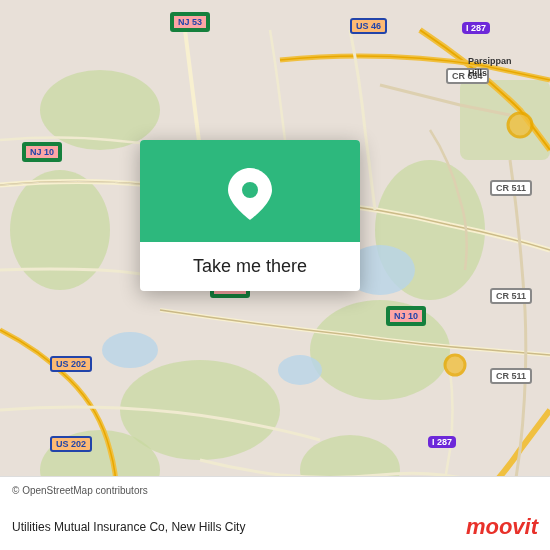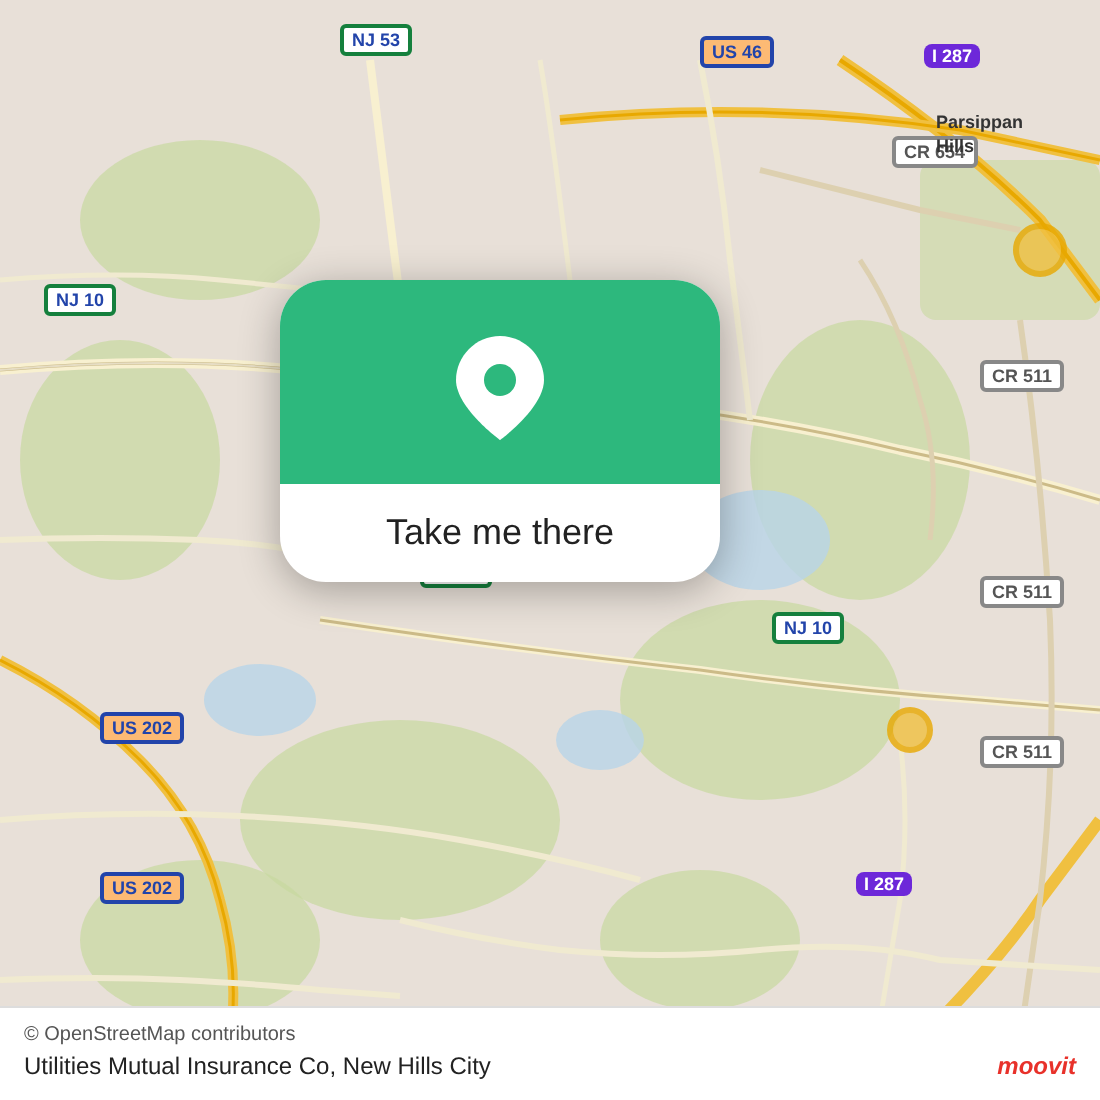--- a/index.html
+++ b/index.html
@@ -132,8 +132,8 @@
     }
 
     .badge-nj {
-      background: #ffffff;
-      border: 2px solid #15803d;
+      background: #fca5a5;
+      border: 4px solid #15803d;
       color: #2244aa;
     }
 

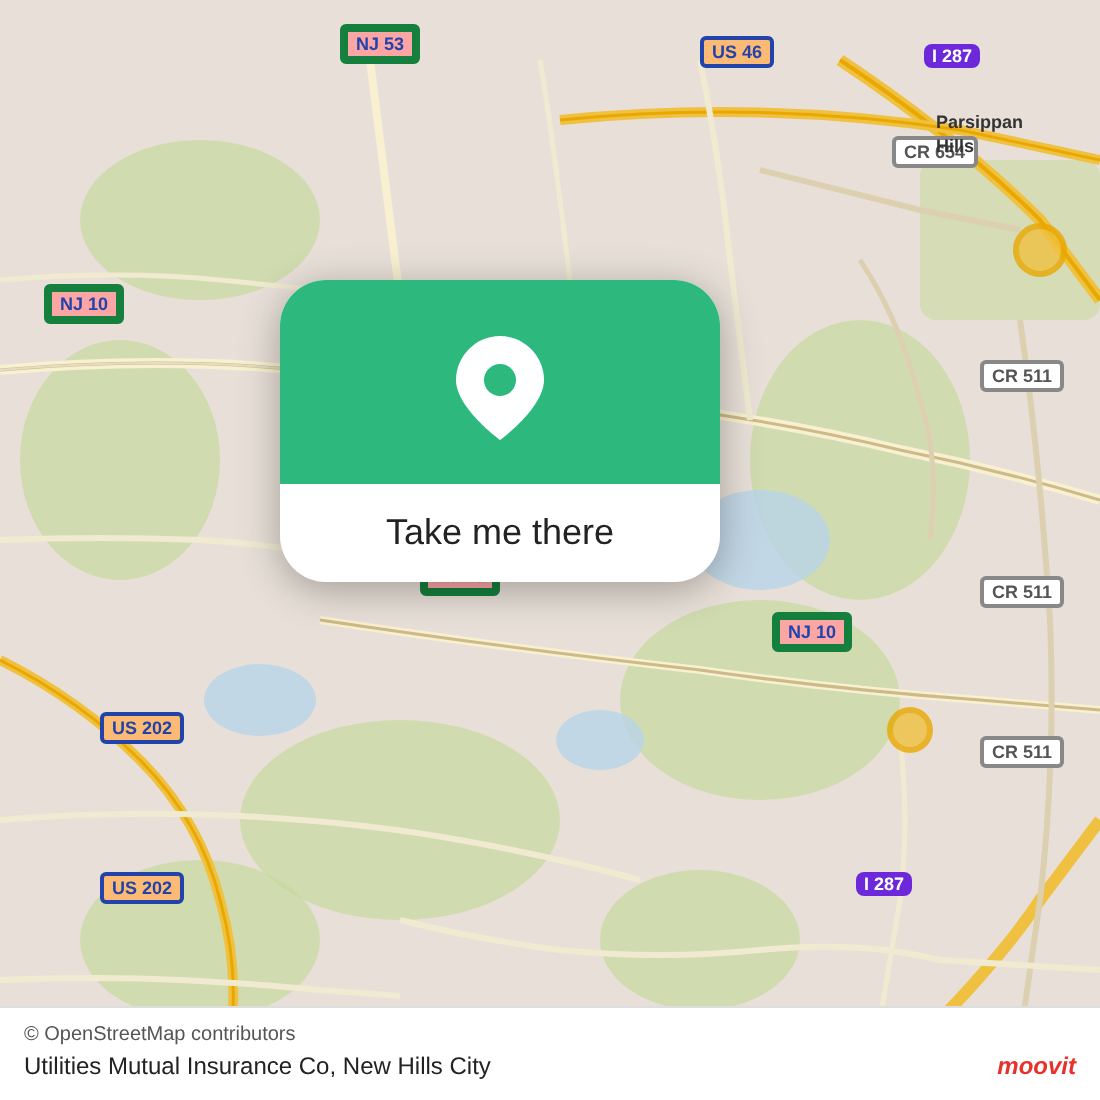--- a/index.html
+++ b/index.html
@@ -36,7 +36,7 @@
       left: 140px;
       width: 220px;
       background: white;
-      border-radius: 23px;
+      border-radius: 4px;
       box-shadow: 0 4px 20px rgba(0,0,0,0.3);
       display: flex;
       flex-direction: column;

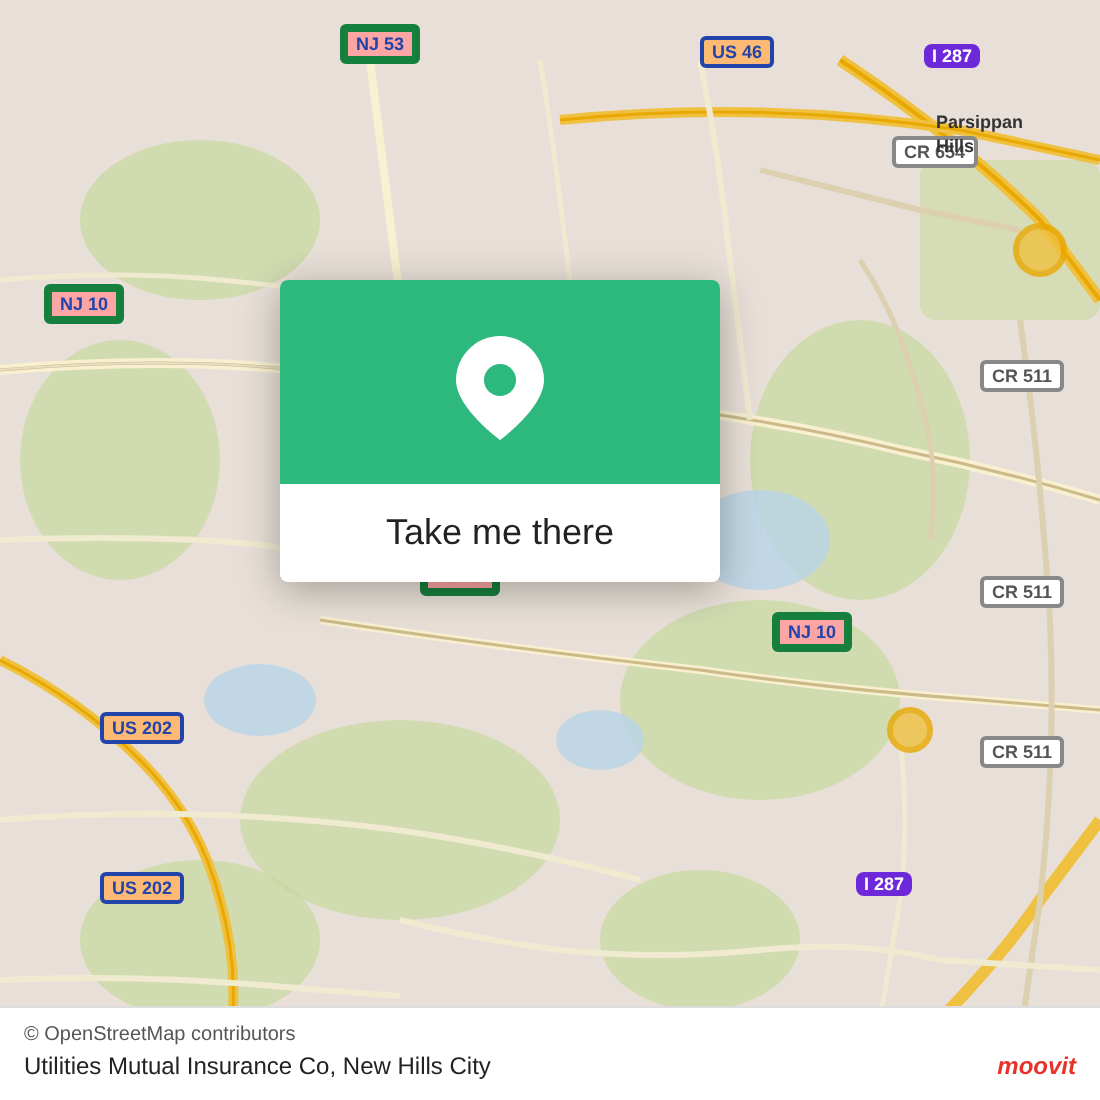--- a/index.html
+++ b/index.html
@@ -255,7 +255,7 @@
   </div>
 
   <div class="bottom-bar">
-    <div style="display:flex; flex-direction:column; gap:3px; flex:1;">
+    <div style="display:flex; flex-direction:column; gap:18px; flex:1;">
       <div class="attribution-text">© OpenStreetMap contributors</div>
       <div class="bottom-info">
         <span class="location-text">Utilities Mutual Insurance Co, New Hills City</span>

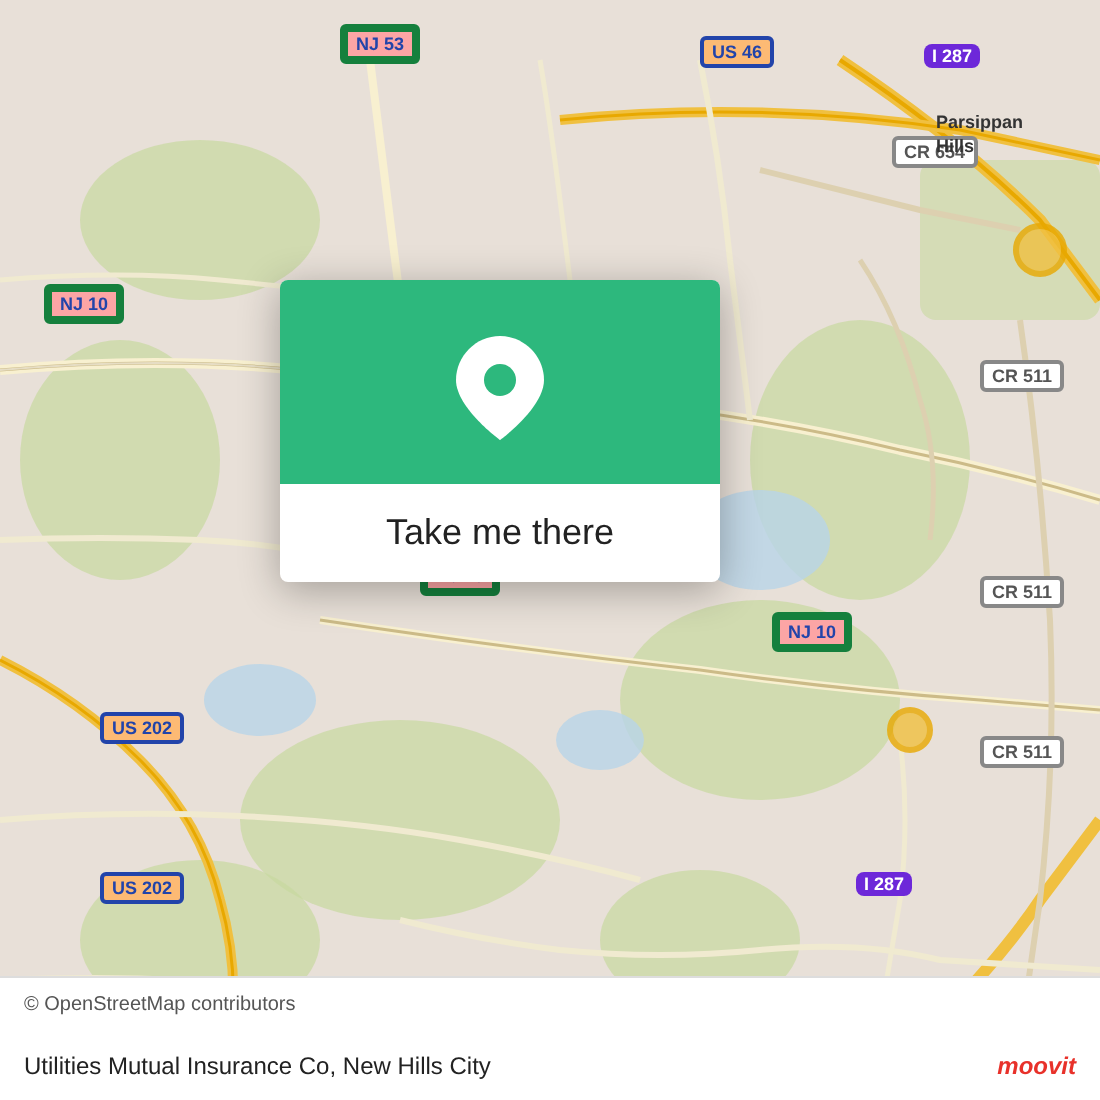--- a/index.html
+++ b/index.html
@@ -112,7 +112,7 @@
     }
 
     .moovit-text {
-      font-size: 12px;
+      font-size: 22px;
       font-weight: bold;
       color: #e8312a;
       font-style: italic;

